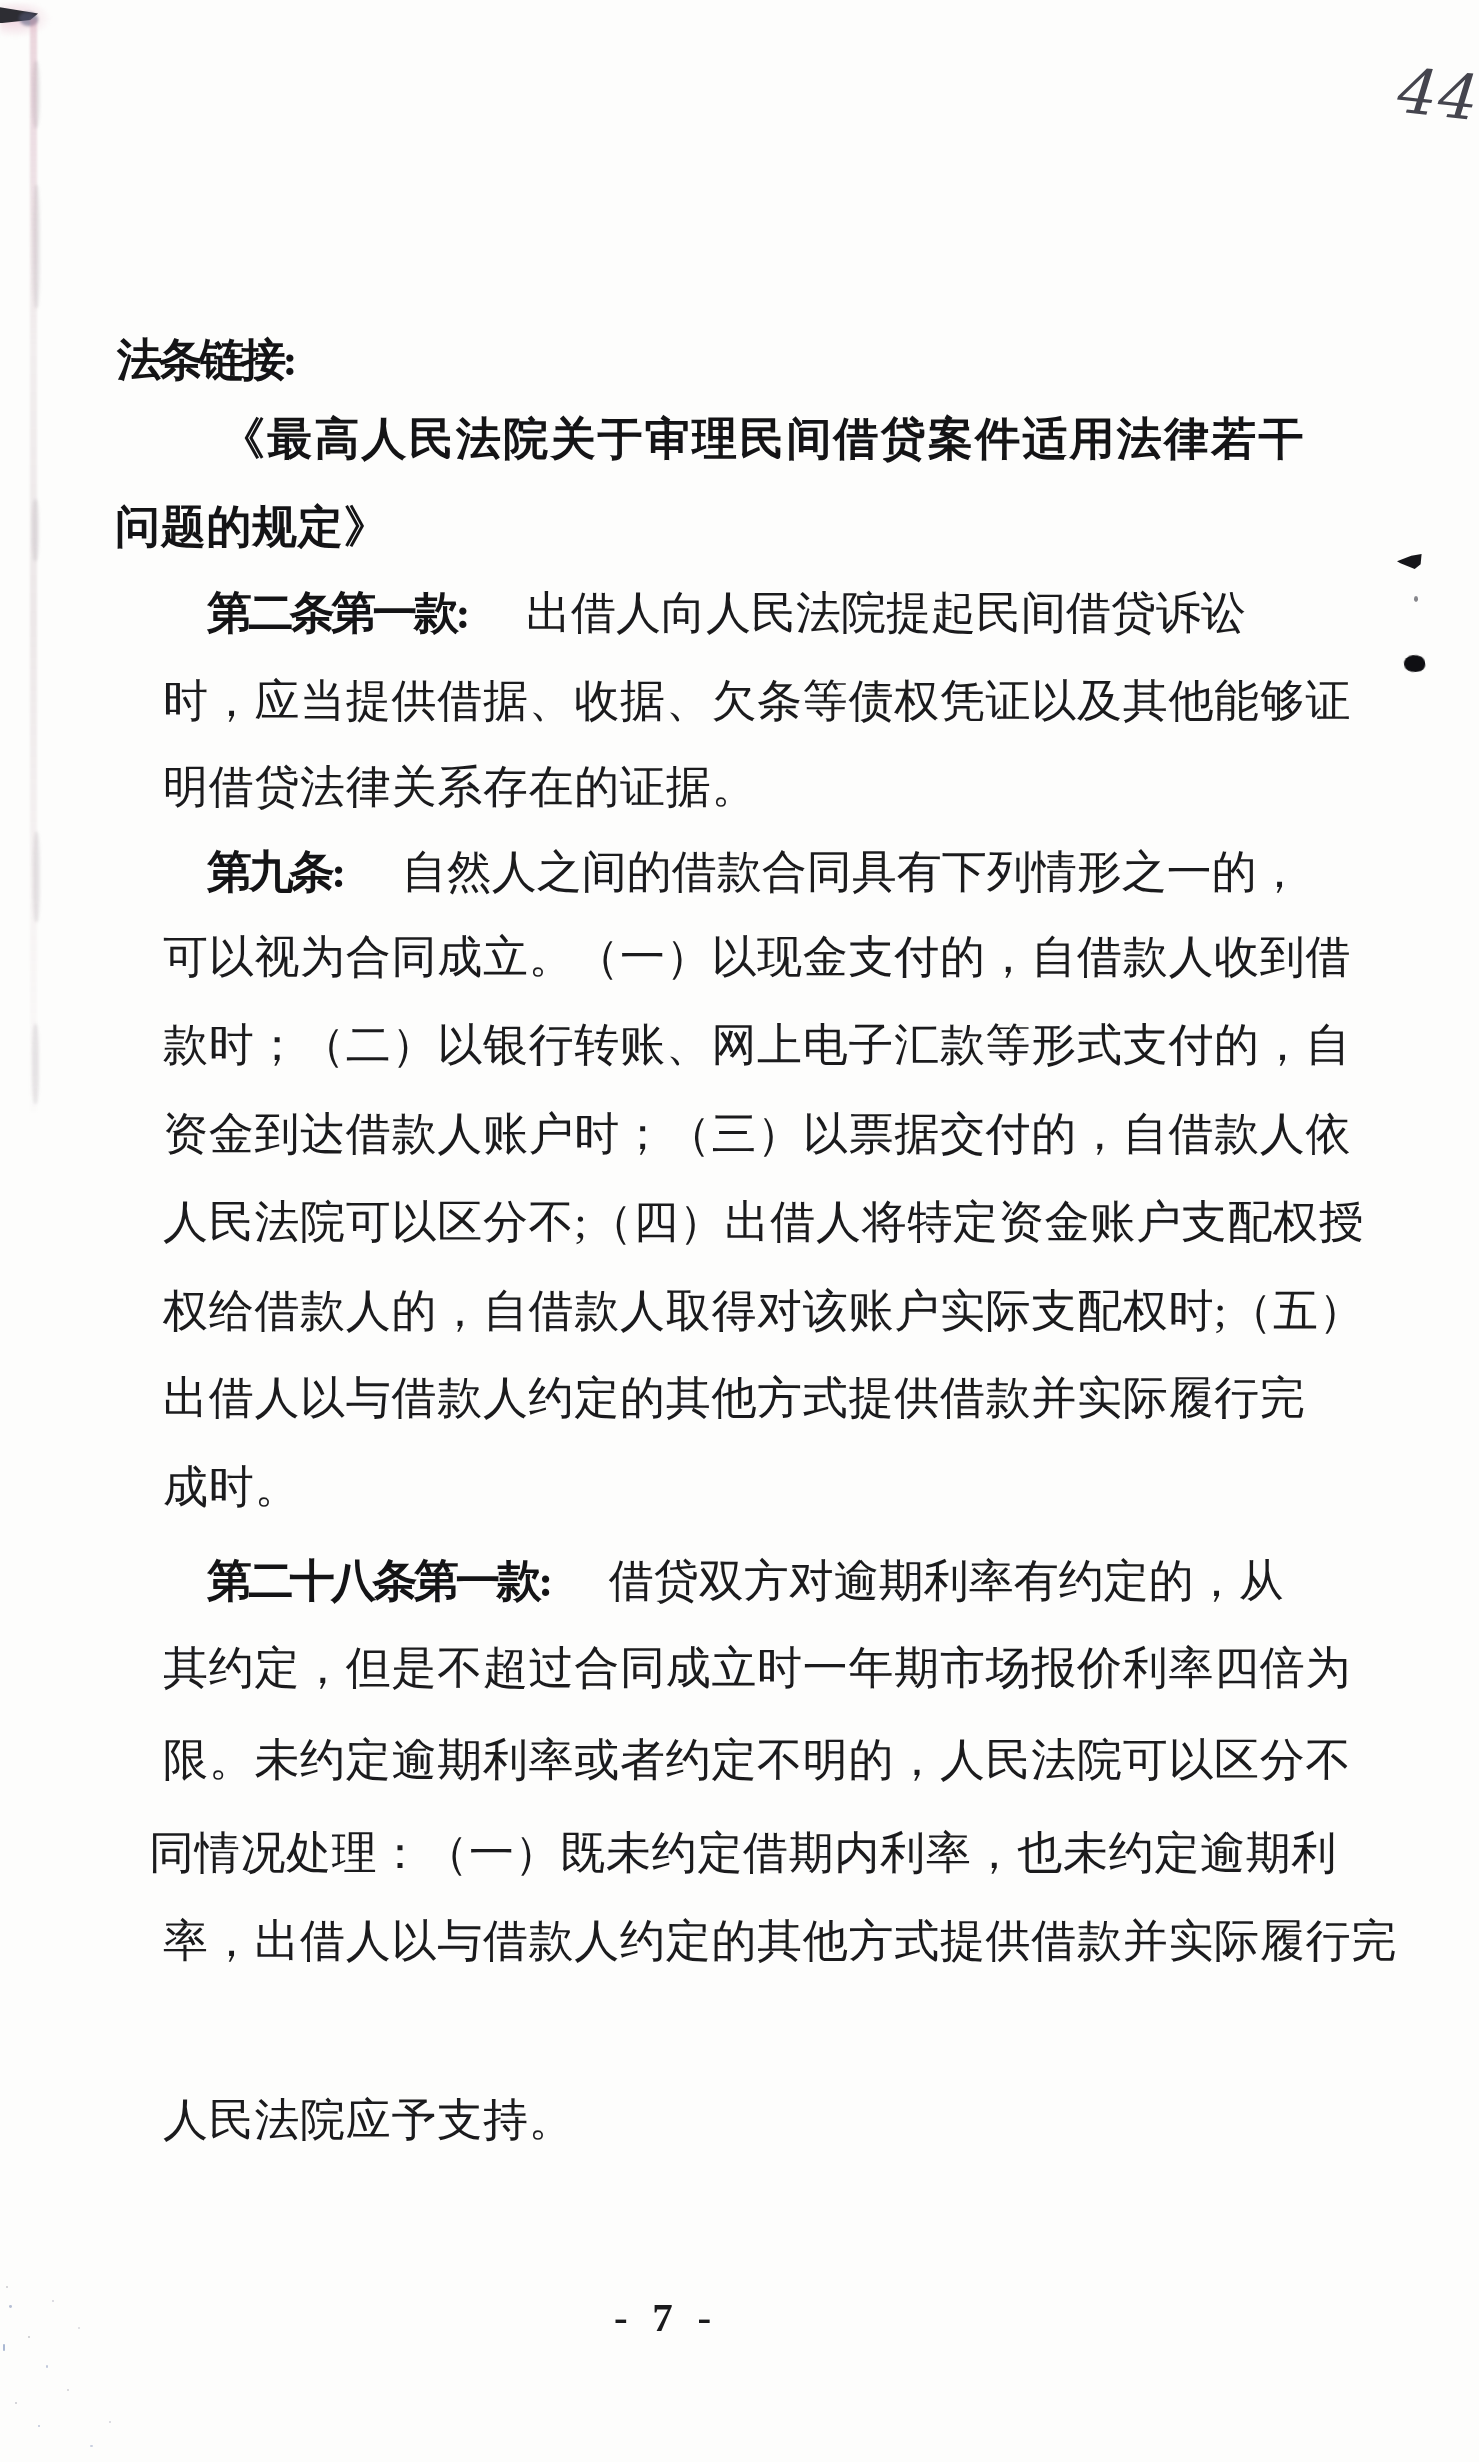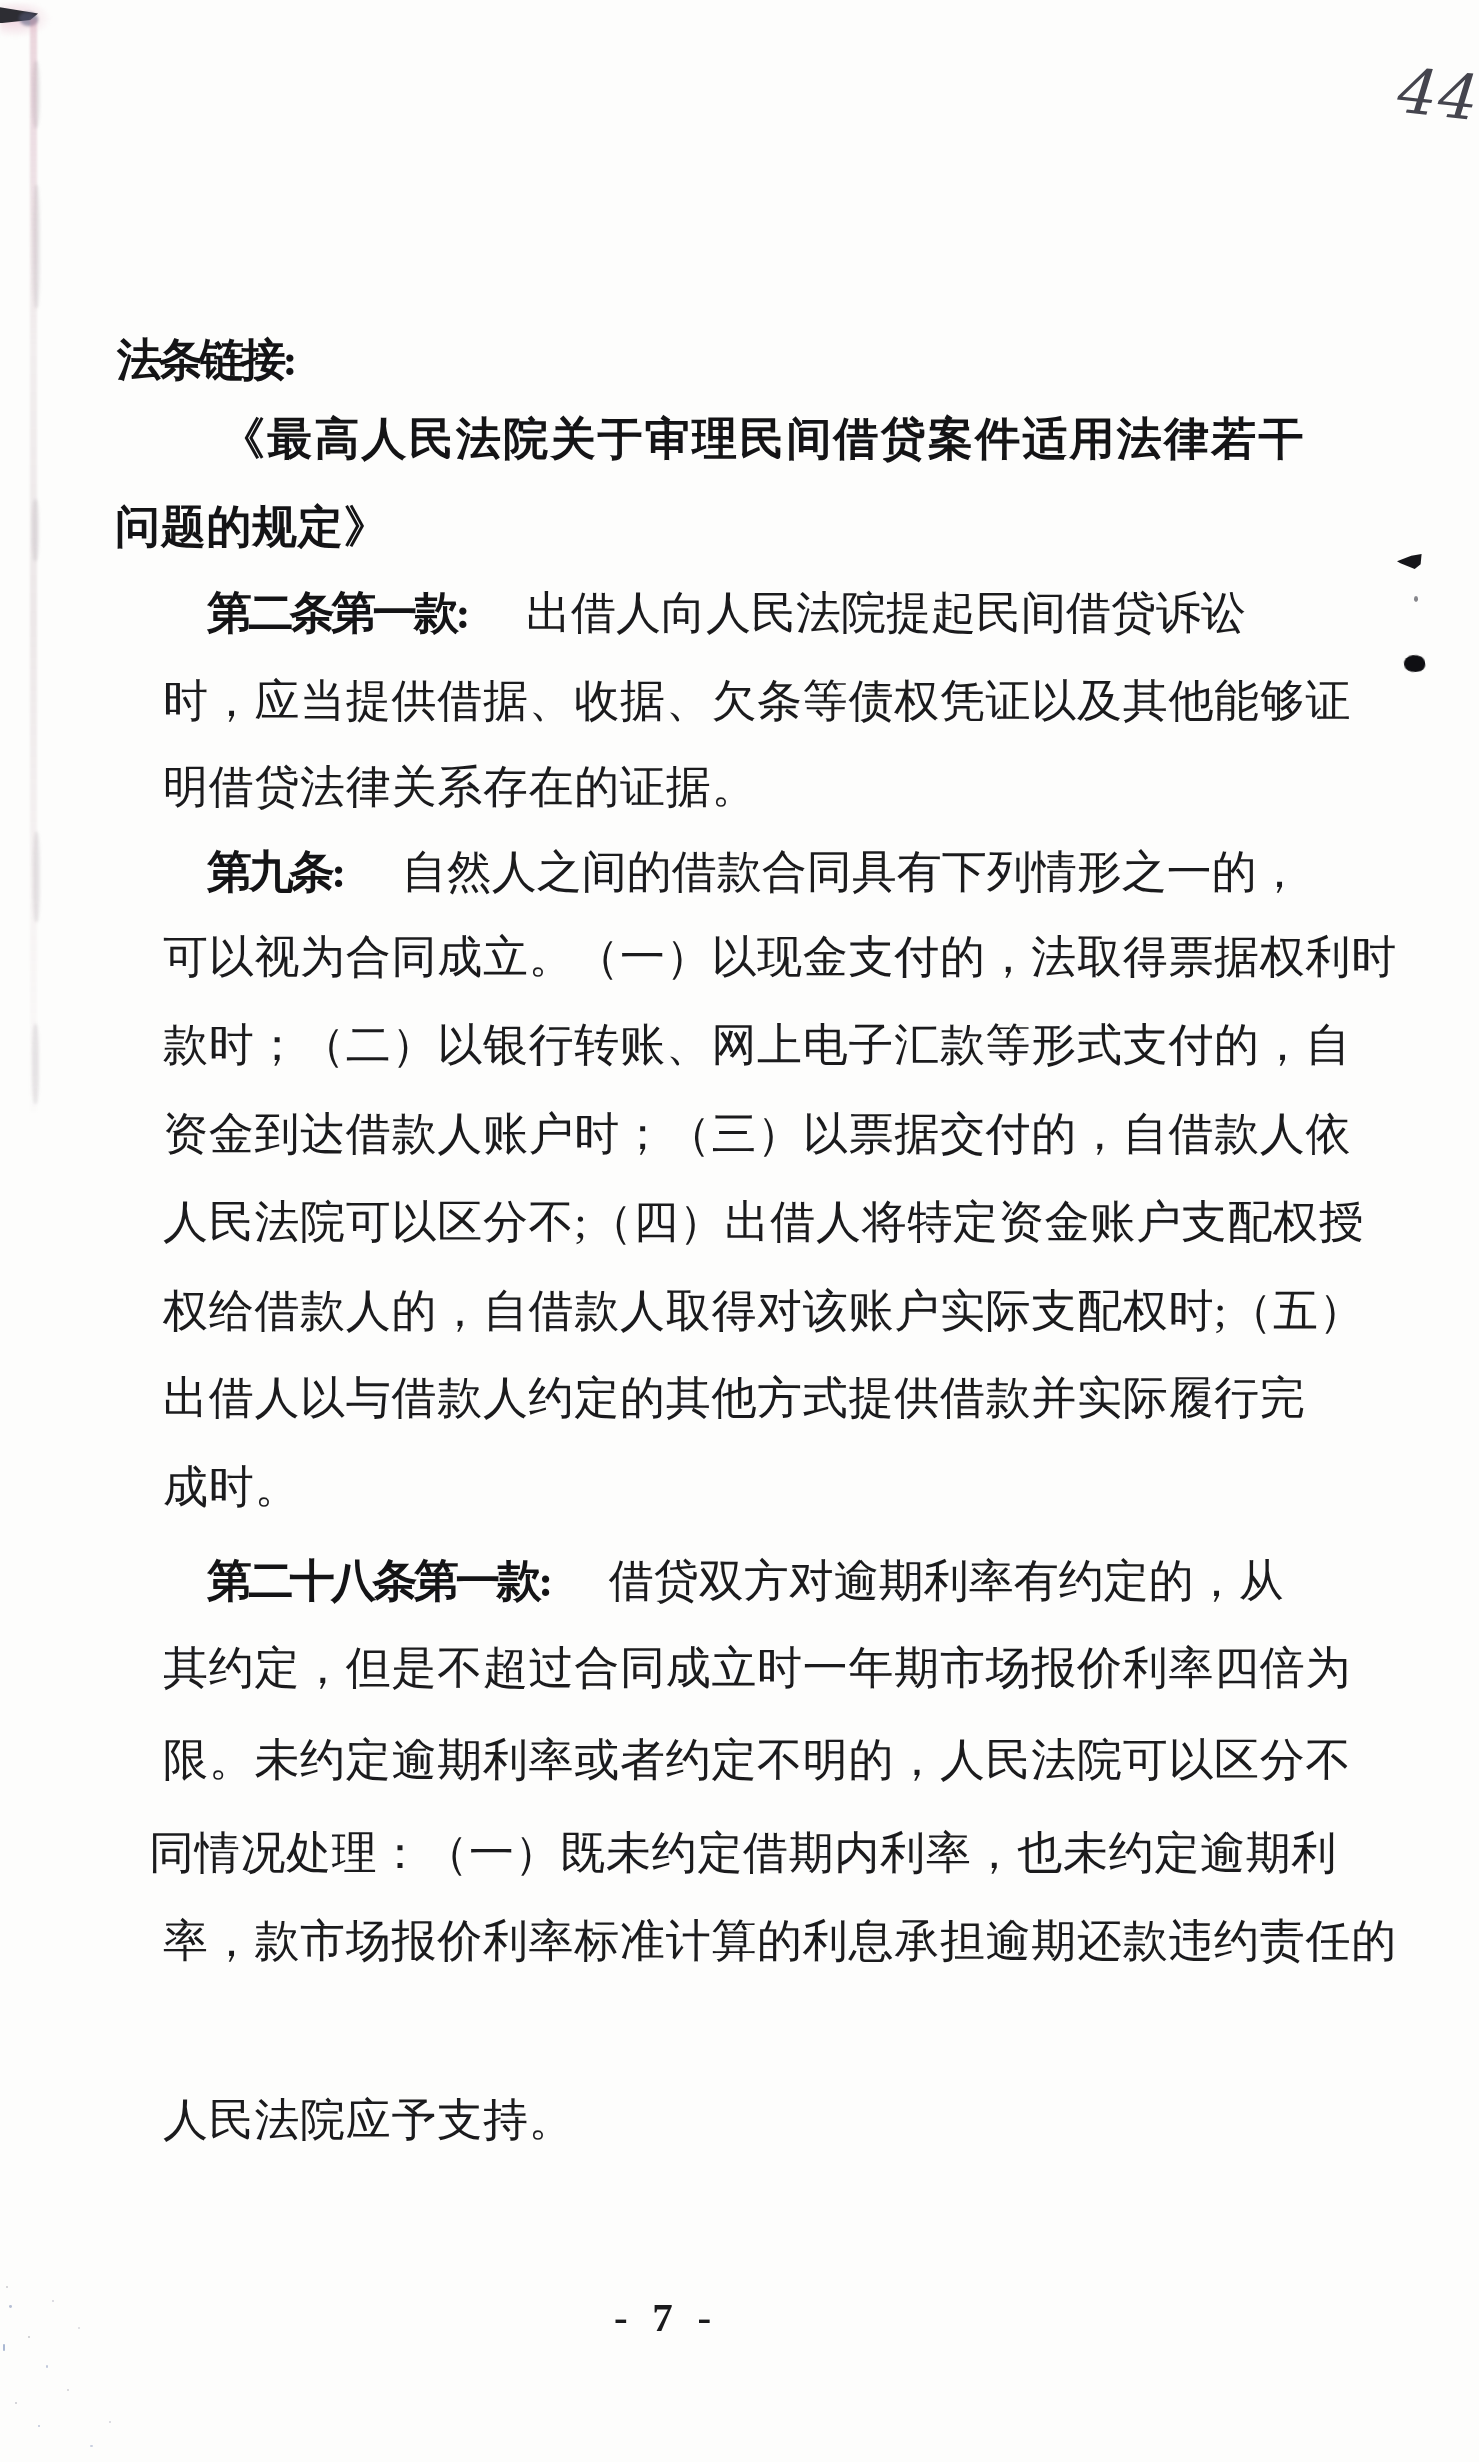--- a/index.html
+++ b/index.html
@@ -158,7 +158,7 @@
 
   <div class="line r2" style="top:849px;left:159px"><span class="seg b">第九条:</span><span class="seg n"> 自然人之间的借款合同具有下列情形之一的，</span></div>
 
-  <div class="line" style="top:934px;left:67px"><span class="seg b"></span><span class="seg n">可以视为合同成立。（一）以现金支付的，法取得票据权利时</span></div>
+  <div class="line" style="top:934px;left:67px"><span class="seg b"></span><span class="seg n">可以视为合同成立。（一）以现金支付的，自借款人收到借</span></div>
 
   <div class="line" style="top:1022px;left:67px"><span class="seg b"></span><span class="seg n">款时；（二）以银行转账、网上电子汇款等形式支付的，自</span></div>
 

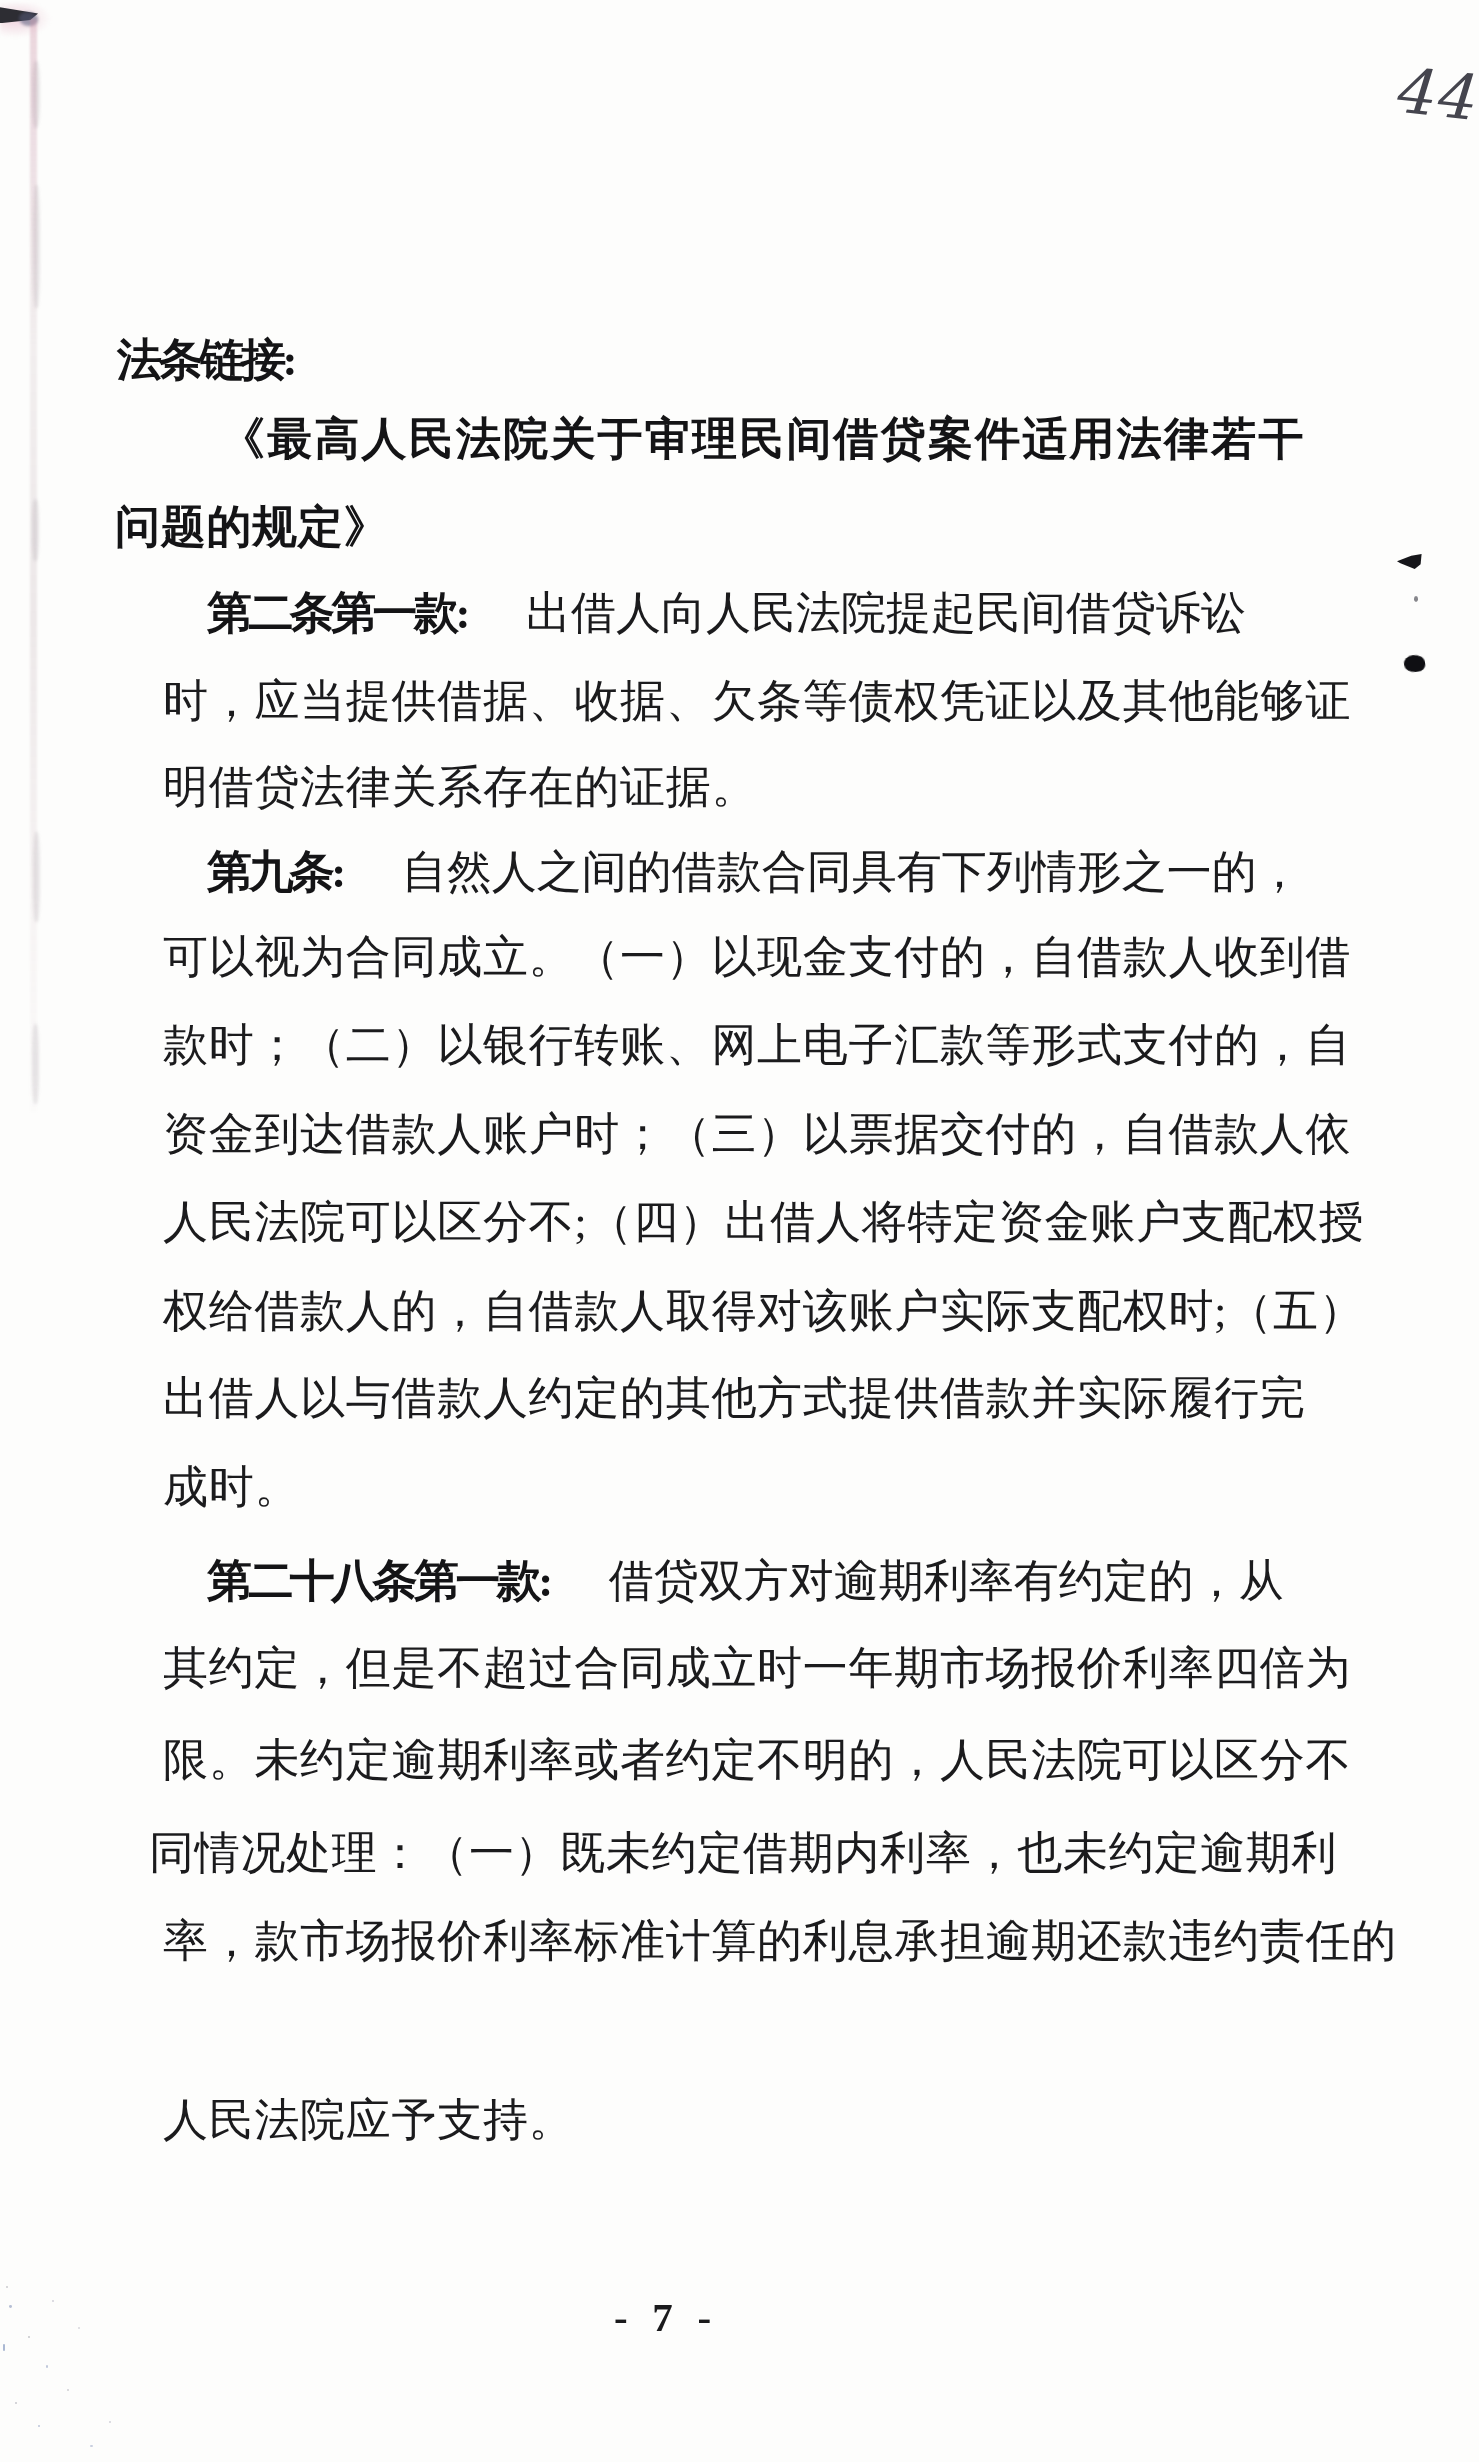--- a/index.html
+++ b/index.html
@@ -180,7 +180,7 @@
 
   <div class="line" style="top:1830px;left:53px"><span class="seg b"></span><span class="seg n">同情况处理：（一）既未约定借期内利率，也未约定逾期利</span></div>
 
-  <div class="line" style="top:1918px;left:67px"><span class="seg b"></span><span class="seg n">率，款市场报价利率标准计算的利息承担逾期还款违约责任的</span></div>
+  <div class="line" style="top:1918px;left:67px"><span class="seg b"></span><span class="seg n">率，出借人以与借款人约定的其他方式提供借款并实际履行完</span></div>
 
 
   <div class="line" style="top:2097px;left:67px"><span class="seg b"></span><span class="seg n">人民法院应予支持。</span></div>

